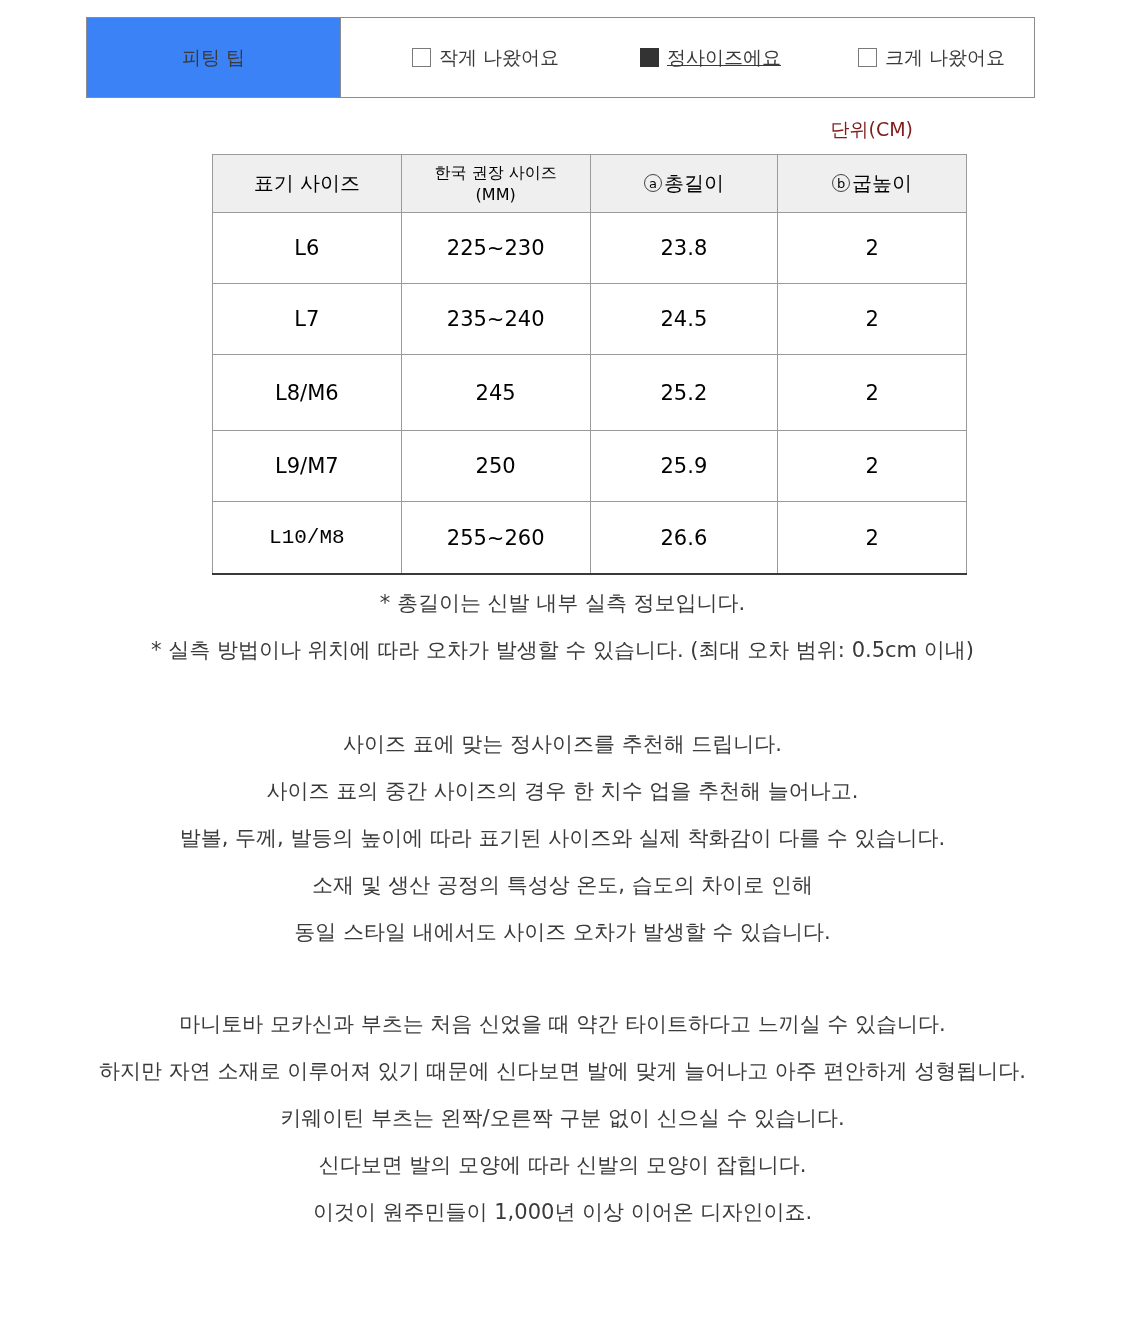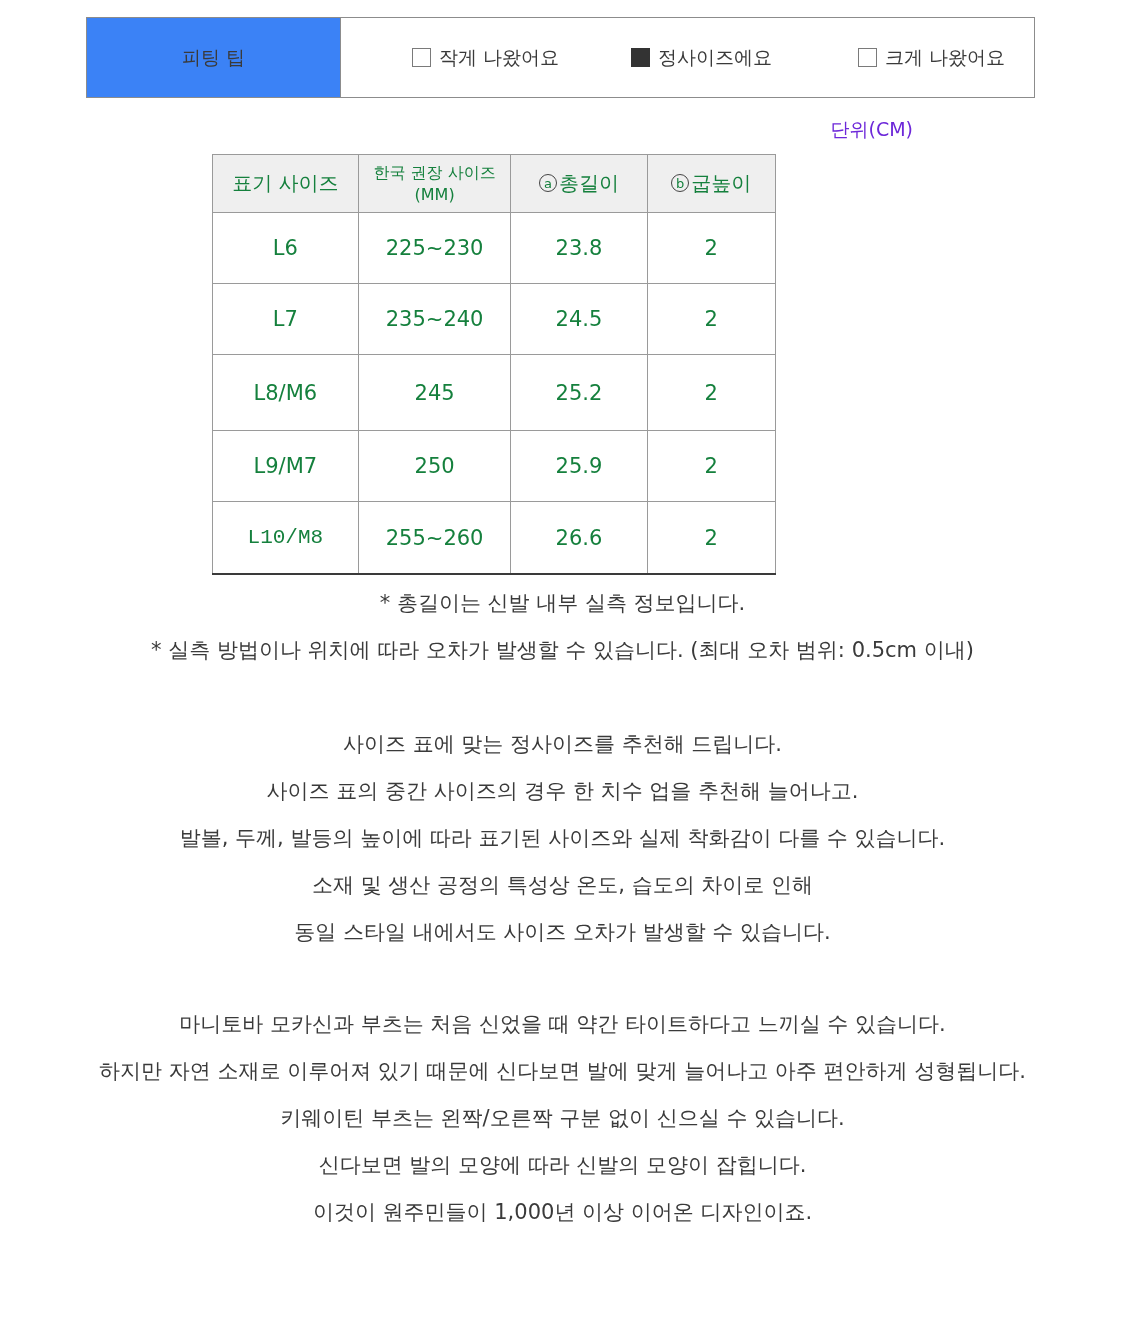--- a/index.html
+++ b/index.html
@@ -145,7 +145,7 @@
       <span class="checkbox"></span>
       <span>작게 나왔어요</span>
     </div>
-    <div class="fit-option" style="left:274px;">
+    <div class="fit-option" style="left:283px;text-decoration:underline;">
       <span class="checkbox checked"></span>
       <span>정사이즈에요</span>
     </div>

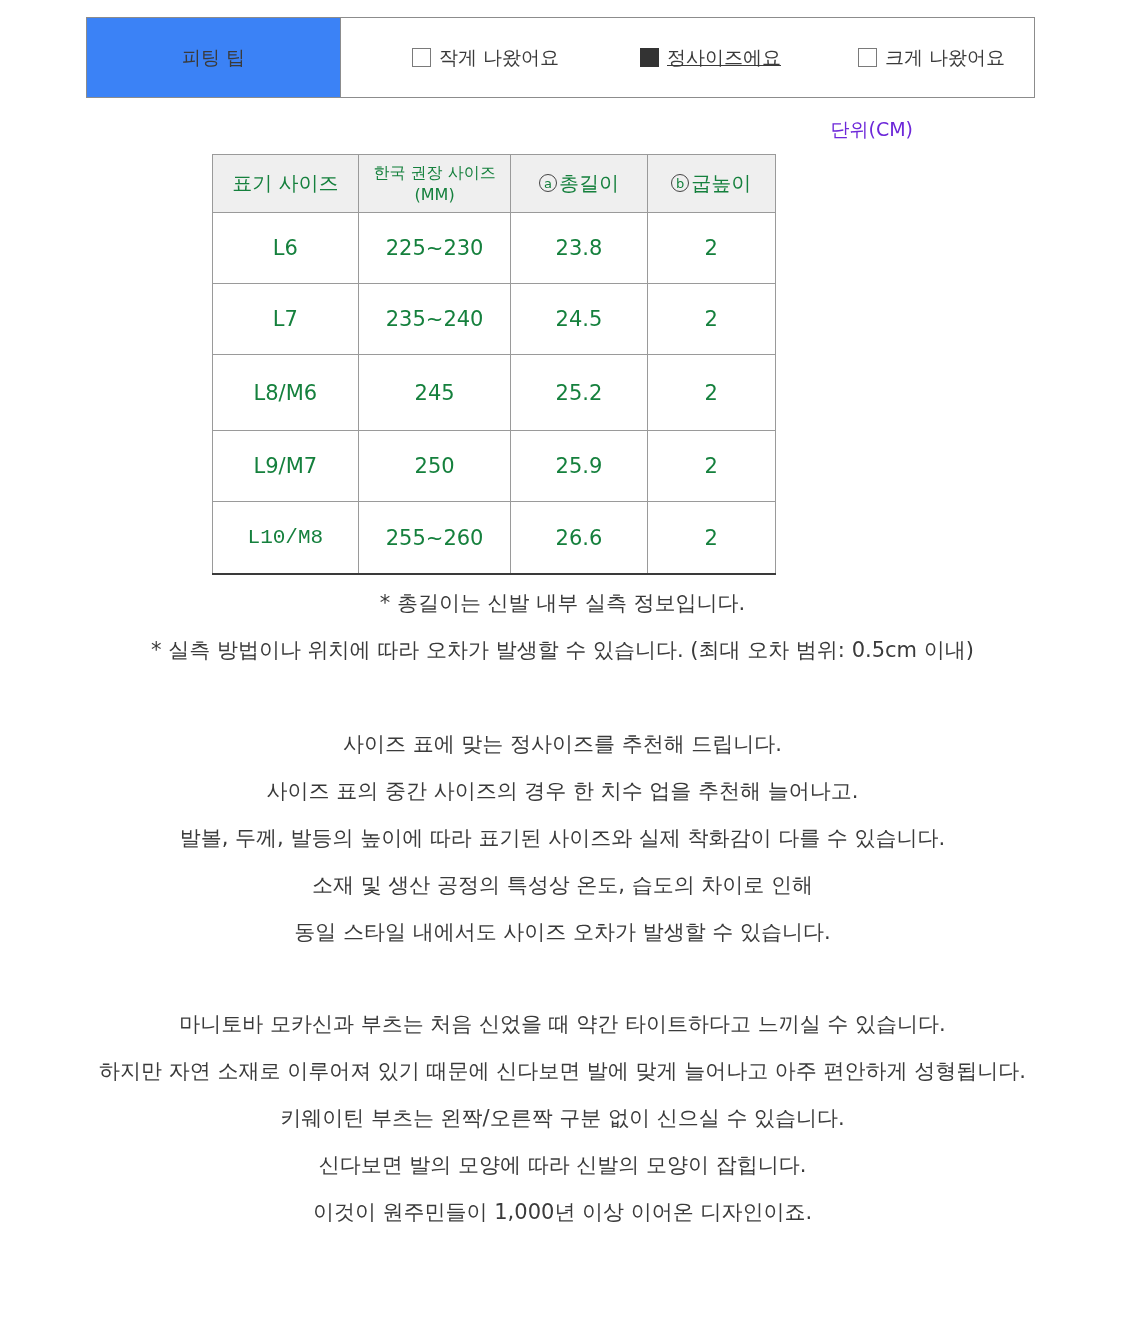--- a/index.html
+++ b/index.html
@@ -69,7 +69,7 @@
       right: 212px;
       top: 117px;
       font-size: 19px;
-      color: #6d28d9;
+      color: #7f1d1d;
     }
     
     table.size-table {

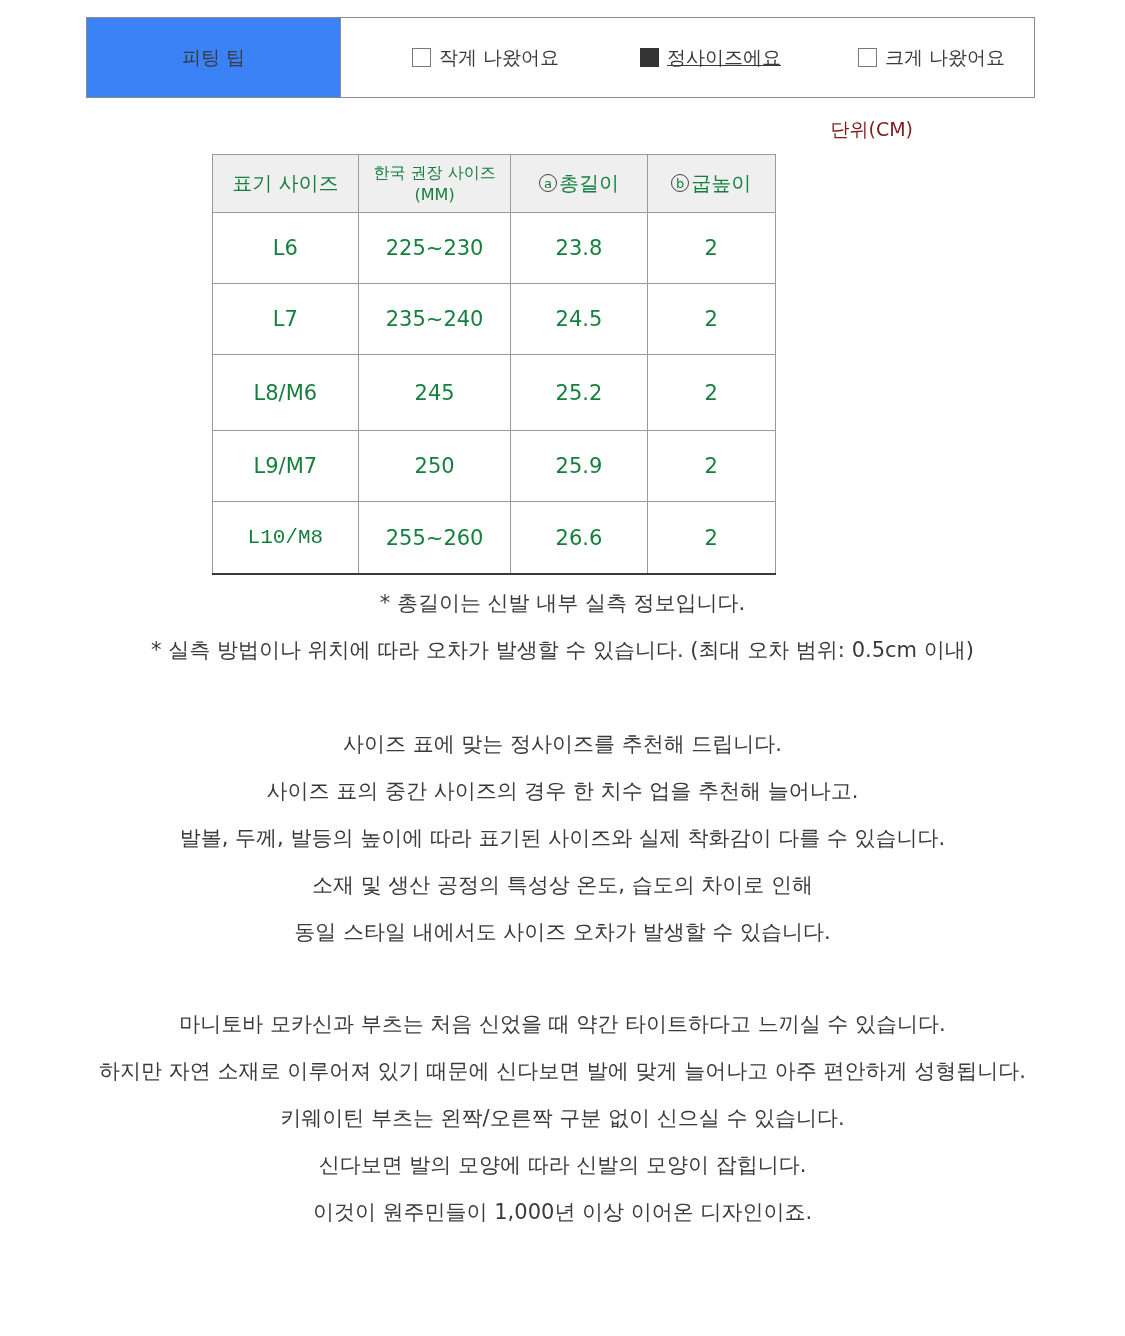--- a/index.html
+++ b/index.html
@@ -76,10 +76,10 @@
       position: absolute;
       left: 212px;
       top: 154px;
-      width: 564px;
+      width: 755px;
       border-collapse: collapse;
       font-size: 21px;
-      color: #15803d;
+      color: #000000;
     }
     table.size-table th, table.size-table td {
       border: 1.5px solid #9a9a9a;

